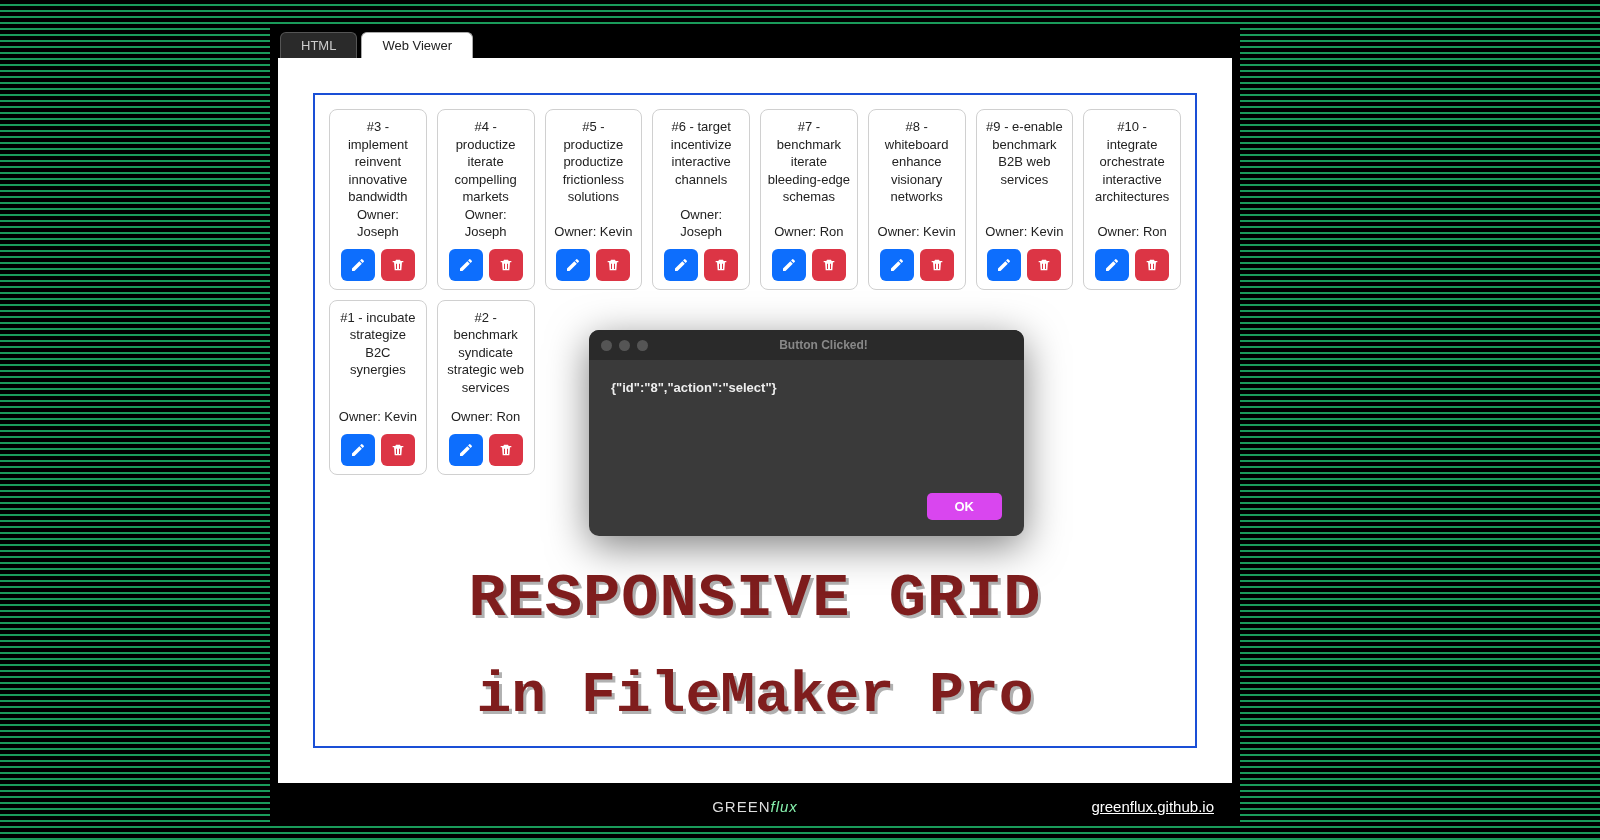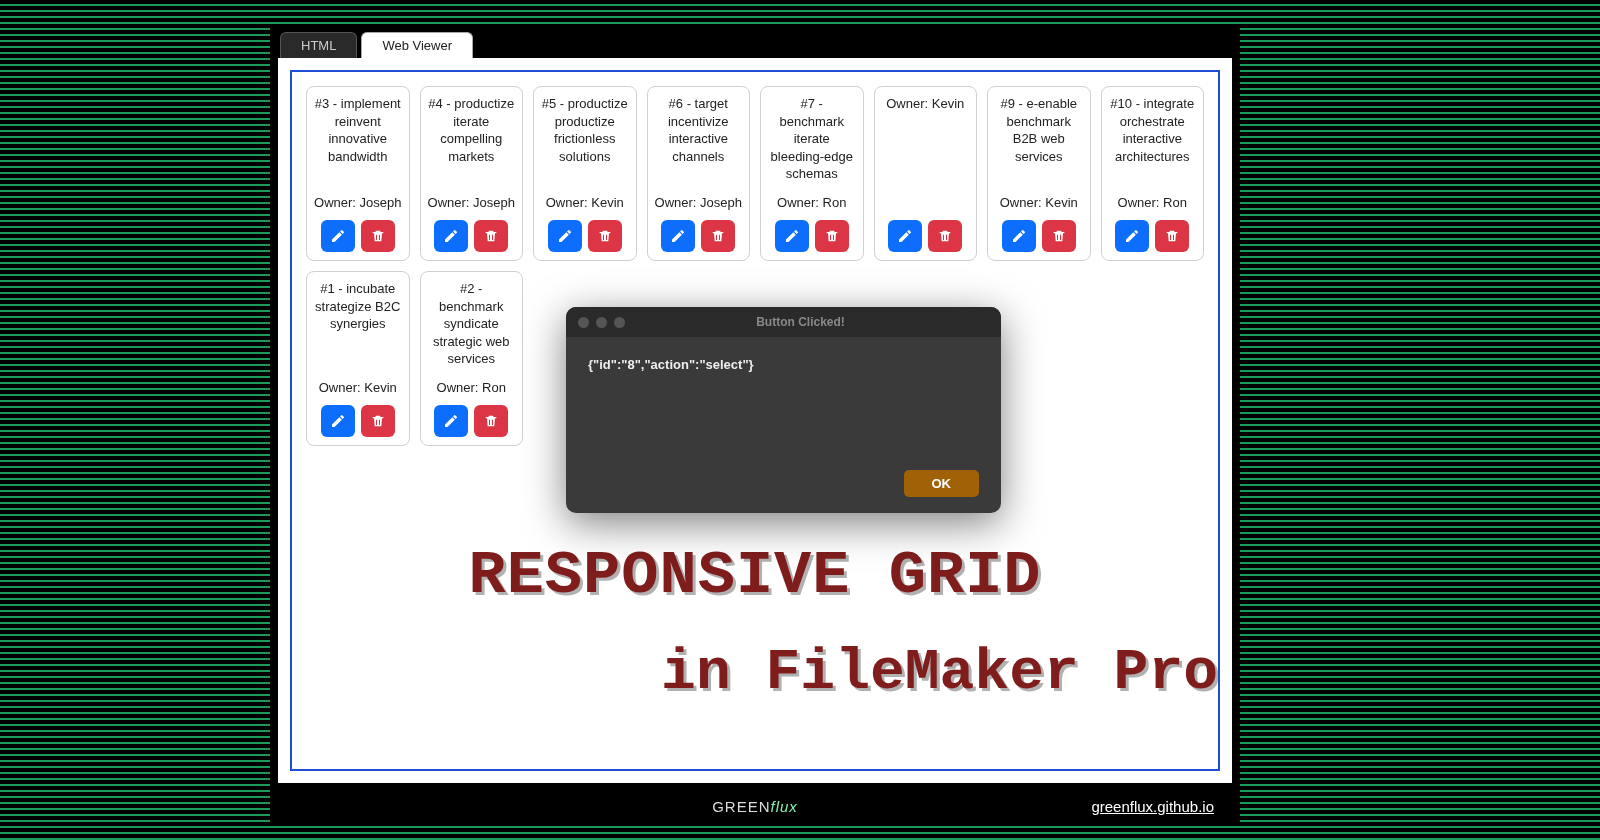--- a/index.html
+++ b/index.html
@@ -60,7 +60,7 @@
     background: #fff;
     margin: 0 8px;
     height: 725px;
-    padding: 12px;
+    padding: 35px;
     position: relative;
   }
   .blue-frame {

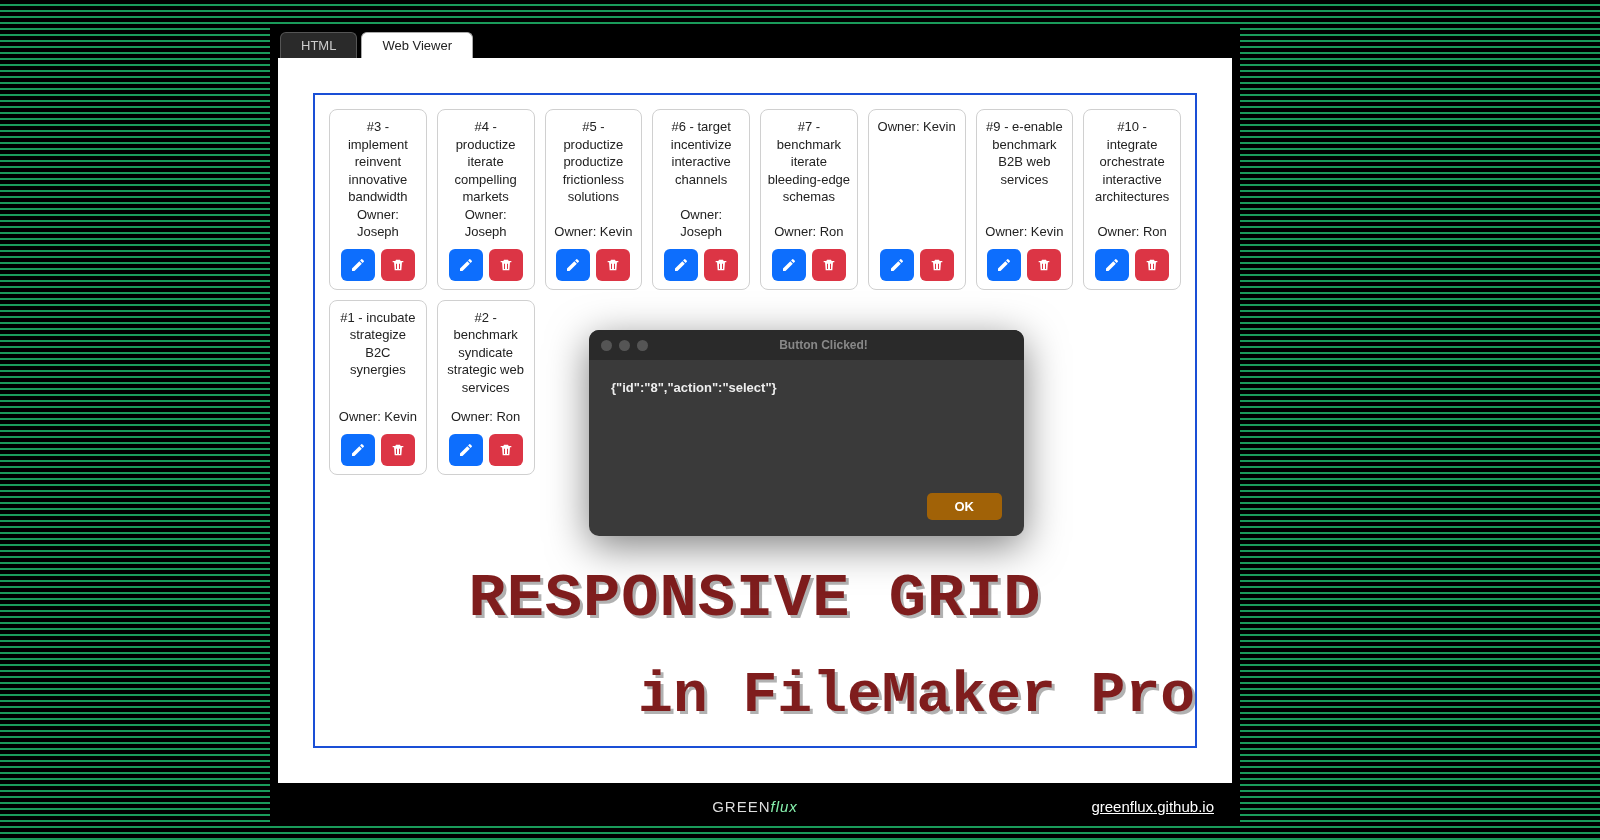--- a/index.html
+++ b/index.html
@@ -320,6 +320,7 @@
           </div>
           <div class="card">
             <div style="display: flex; flex-direction: column; flex-grow: 1;">
+              <div class="card-text">#8 - whiteboard enhance visionary networks</div>
               <div>Owner: Kevin</div>
             </div>
             <div class="card-btn-row">

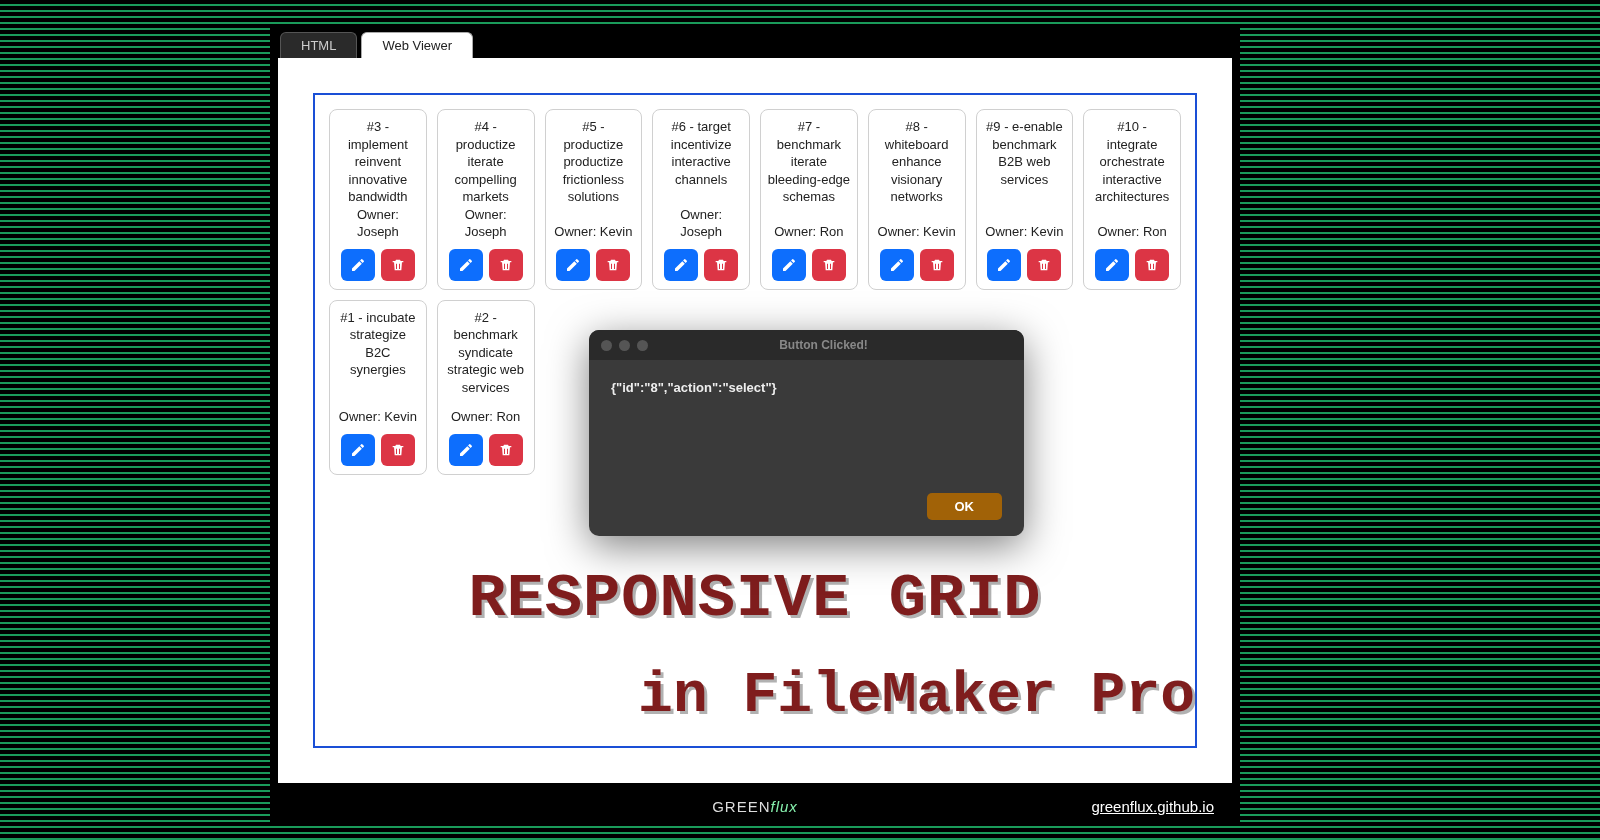--- a/index.html
+++ b/index.html
@@ -161,7 +161,7 @@
     right: 22px;
   }
   .ok-btn {
-    background: #a16207;
+    background: #d946ef;
     color: #fff;
     border: none;
     border-radius: 5px;

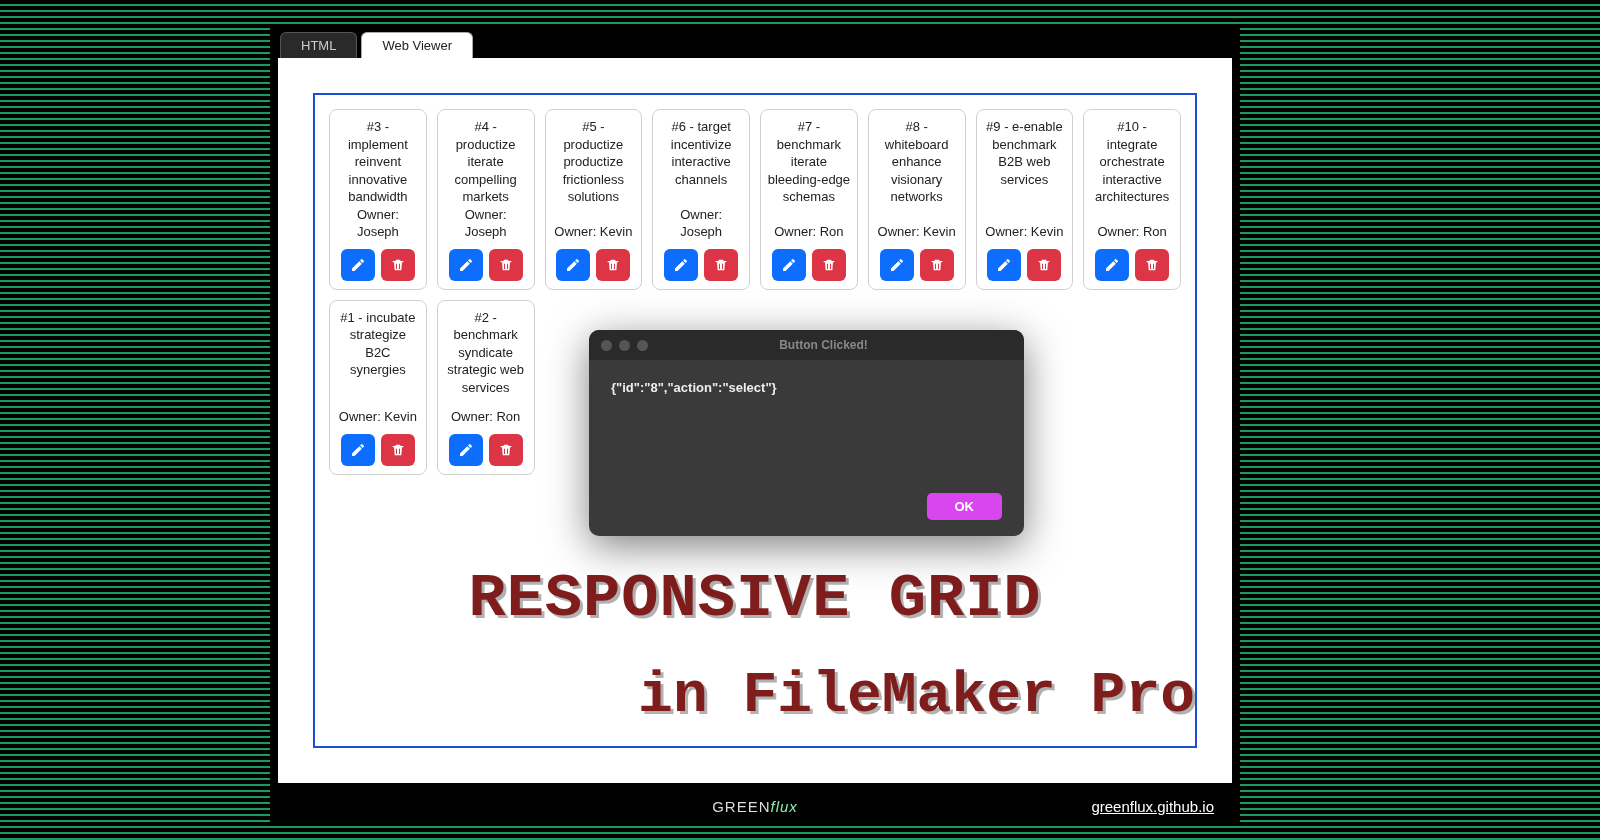--- a/index.html
+++ b/index.html
@@ -183,7 +183,7 @@
     pointer-events: none;
   }
   .title-line1 { top: 468px; font-size: 62px; letter-spacing: 1px; }
-  .title-line2 { top: 568px; font-size: 58px; letter-spacing: 0px; text-align: right; }
+  .title-line2 { top: 568px; font-size: 58px; letter-spacing: 0px; }
   
   .footer-bar {
     position: absolute;

